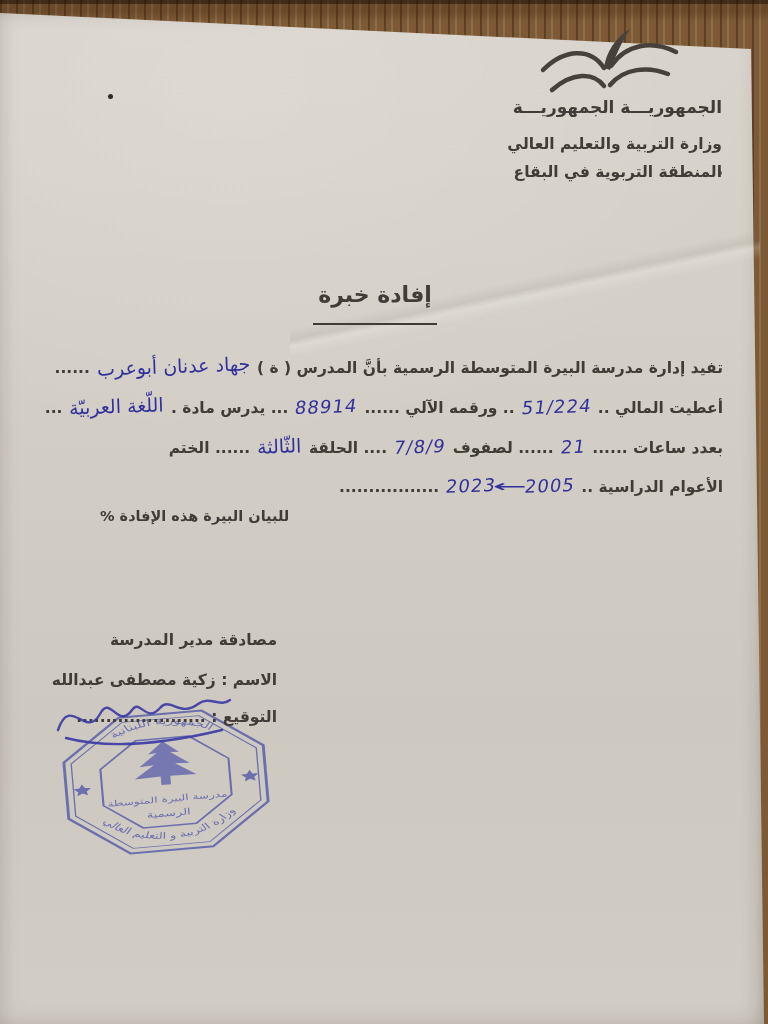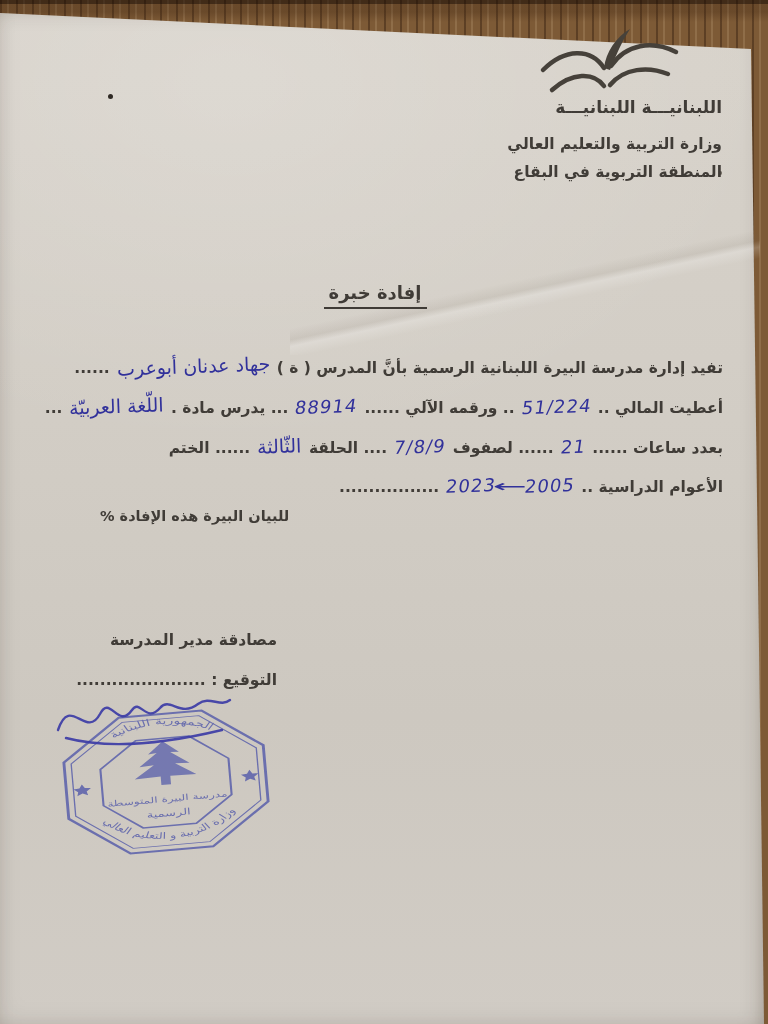--- a/index.html
+++ b/index.html
@@ -77,7 +77,7 @@
   </svg>
 
   <div class="header-block rtl">
-    <div class="printed hdr1">اللبنانيـــة اللبنانيـــة</div>
+    <div class="printed hdr1">الجمهوريـــة الجمهوريـــة</div>
     <div class="printed hdr2">وزارة التربية والتعليم العالي</div>
     <div class="printed hdr3">المنطقة التربوية في البقاع</div>
   </div>

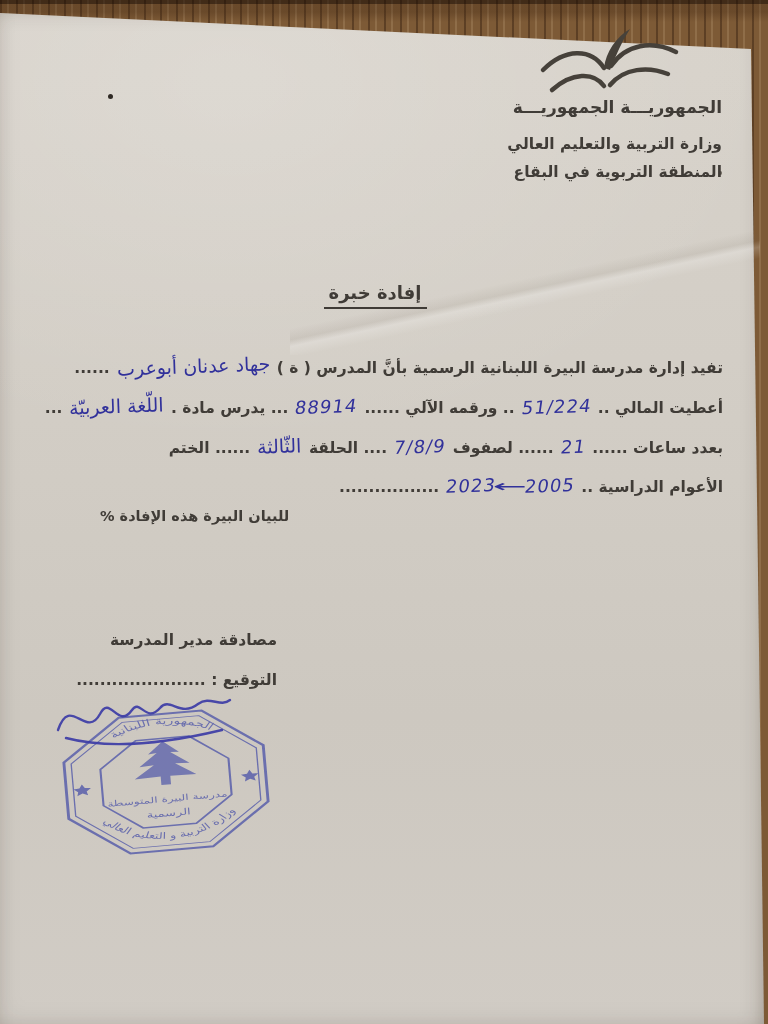--- a/index.html
+++ b/index.html
@@ -34,7 +34,7 @@
   .hdr3{font-size:15.5px;}
   .logo{position:absolute;left:533px;top:26px;width:155px;height:78px;}
   .title-wrap{position:absolute;left:280px;top:282px;width:190px;text-align:center;}
-  .title-wrap span{font-size:18px;border-bottom:2.5px solid #3f3b36;padding:0 5px 4px;}
+  .title-wrap span{font-size:22px;border-bottom:2.5px solid #3f3b36;padding:0 5px 16px;}
   .body-block{position:absolute;right:44px;left:56px;top:346px;}
   .bline{height:40px;line-height:40px;font-size:15.5px;white-space:nowrap;}
   .bline > span{margin:0 1px;}

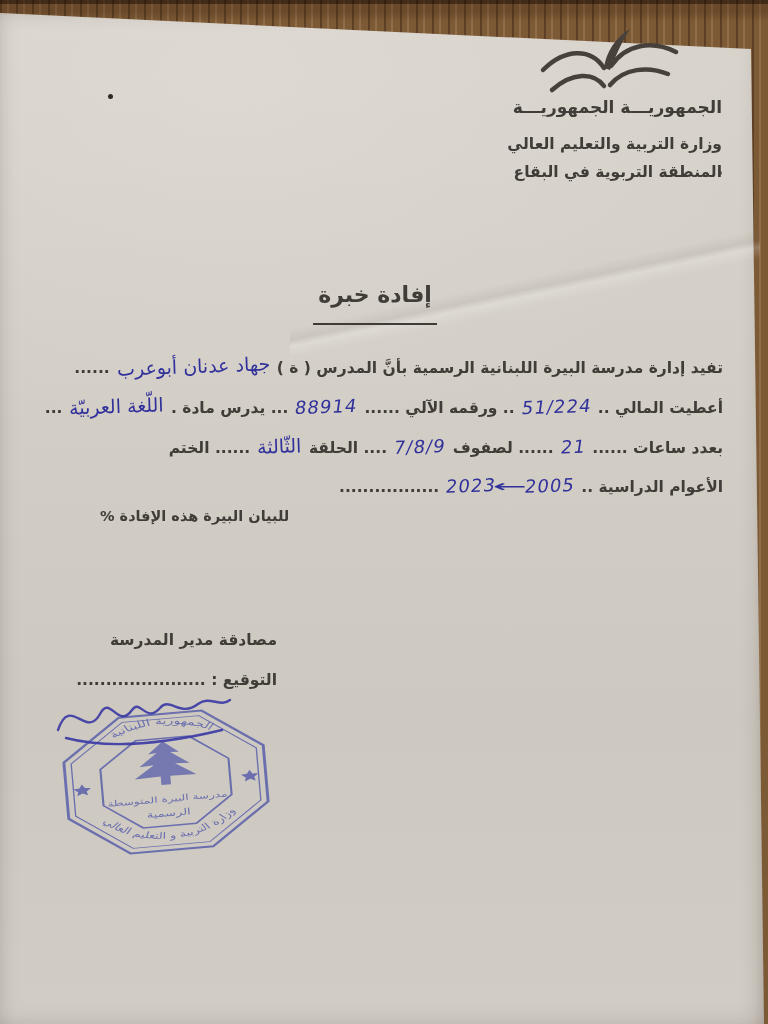--- a/index.html
+++ b/index.html
@@ -88,7 +88,7 @@
 
   <div class="body-block rtl">
     <div class="bline">
-      <span class="printed">تفيد إدارة مدرسة البيرة اللبنانية الرسمية بأنَّ المدرس ( ة )</span>
+      <span class="printed">تفيد إدارة مدرسة البيرة المتوسطة الرسمية بأنَّ المدرس ( ة )</span>
       <span class="hw">جهاد عدنان أبوعرب</span>
       <span class="printed">......</span>
     </div>

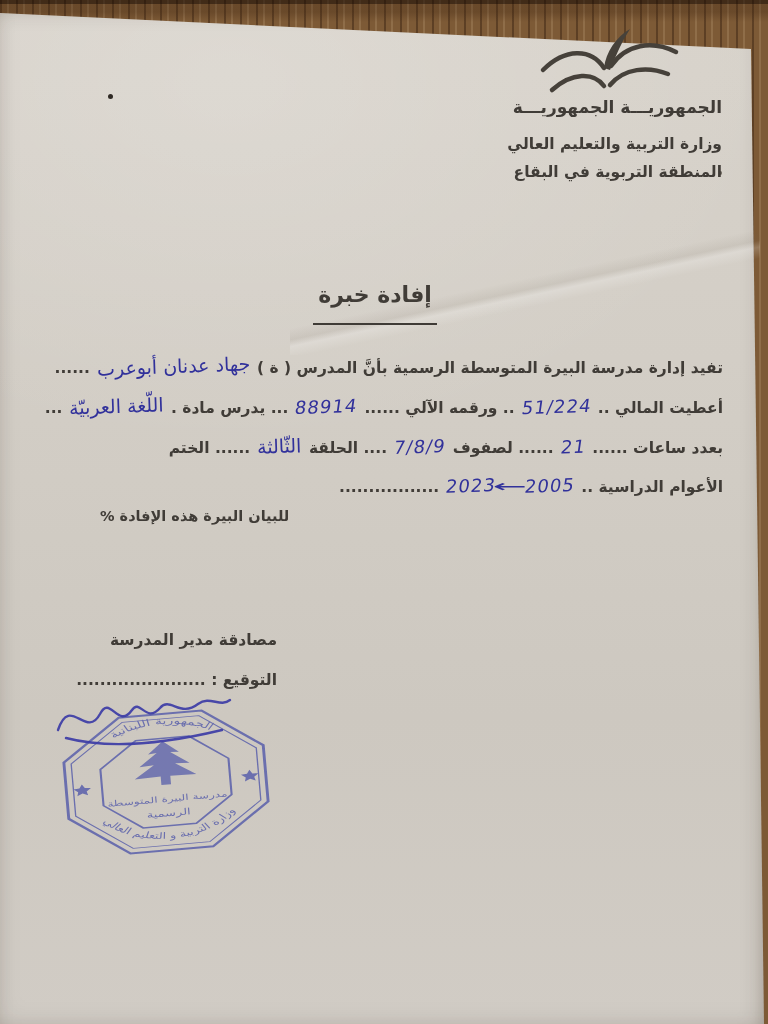--- a/index.html
+++ b/index.html
@@ -124,6 +124,10 @@
   <div class="sig-block rtl">
     <div class="printed sig-head">مصادقة مدير المدرسة</div>
     <div class="printed sig-line">
+      <span>الاسم :</span>
+      <span>زكية مصطفى عبدالله</span>
+    </div>
+    <div class="printed sig-line">
       <span>التوقيع :</span>
       <span class="sig-dots">......................</span>
     </div>

